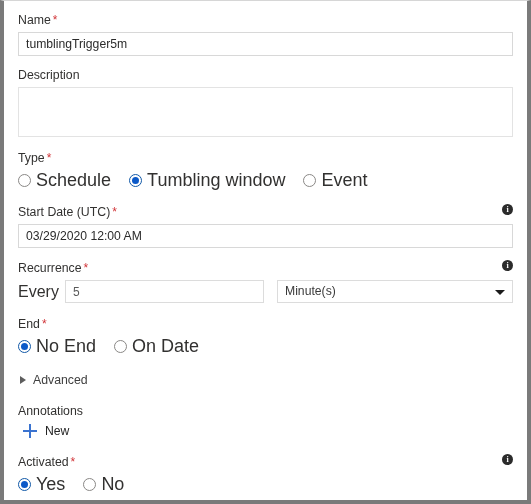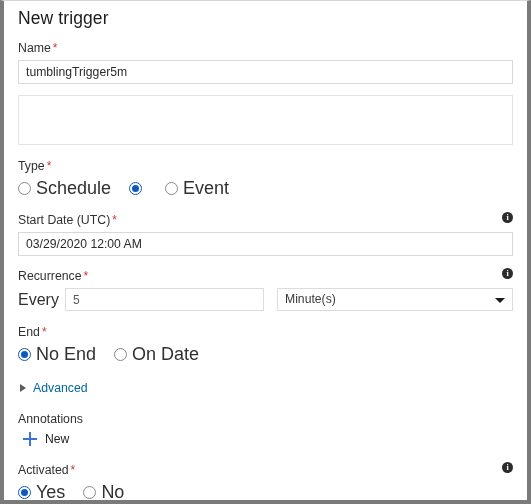--- a/index.html
+++ b/index.html
@@ -270,7 +270,6 @@
 <div class="panel">
   <div class="inner">
 
-    <div class="page-title">New trigger</div>
 
     <div class="field">
       <span class="label"><span>Name</span><span class="req">*</span></span>

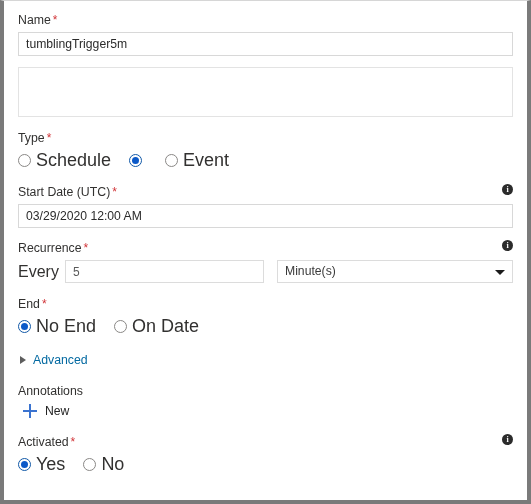--- a/index.html
+++ b/index.html
@@ -277,6 +277,7 @@
     </div>
 
     <div class="field">
+      <span class="label">Description</span>
       <textarea class="textarea" style=""></textarea>
     </div>
 

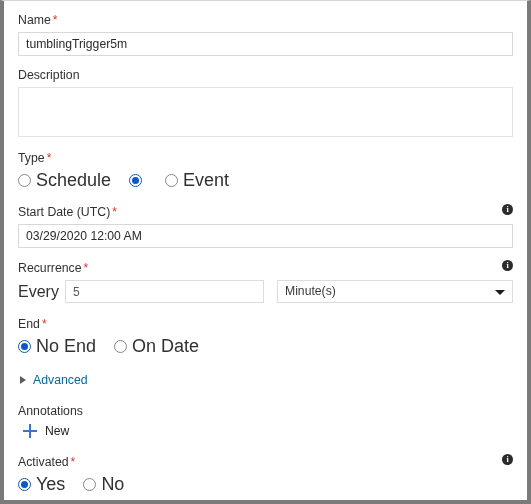--- a/index.html
+++ b/index.html
@@ -290,6 +290,7 @@
         </div>
         <div class="radio-opt">
           <span class="radio checked"></span>
+          <span class="radio-label">Tumbling window</span>
         </div>
         <div class="radio-opt">
           <span class="radio"></span>

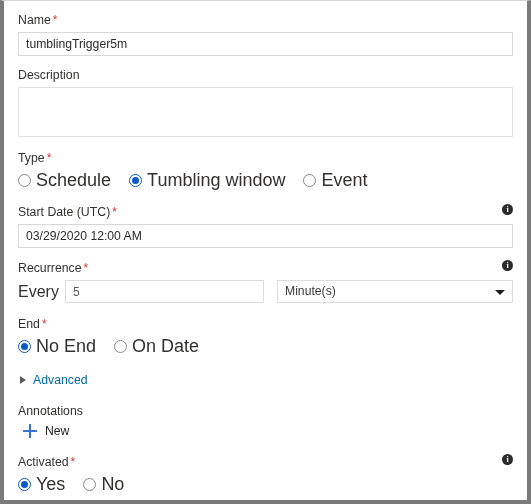--- a/index.html
+++ b/index.html
@@ -229,7 +229,7 @@
   }
   .advanced-label {
     font-size: 12.3px;
-    color: #0369a1;
+    color: #404040;
   }
 
   

